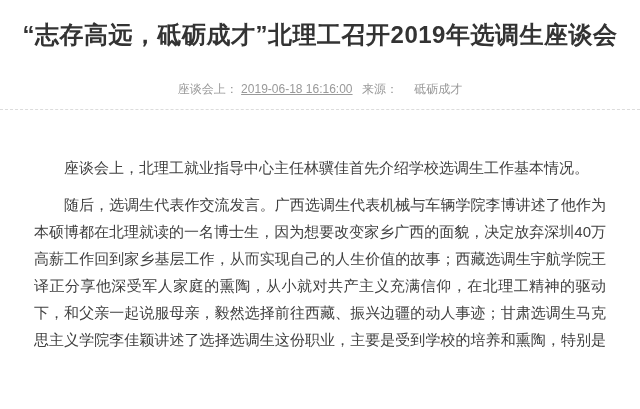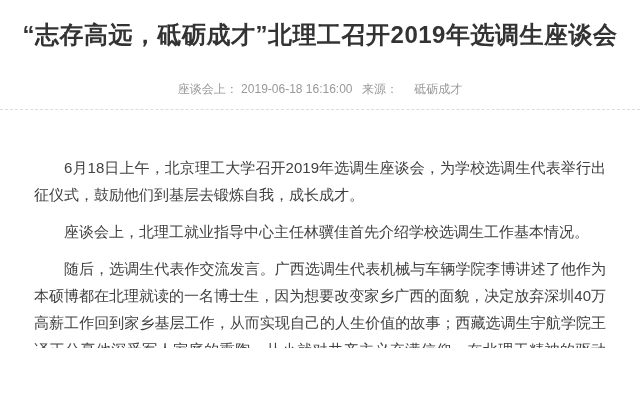--- a/index.html
+++ b/index.html
@@ -30,7 +30,7 @@
     color: #999999;
   }
   .meta-line .meta-part { display: inline-block; }
-  .meta-line .meta-time { margin-right: 6px; }
+  .meta-line .meta-time { margin-right: 6px; text-decoration: underline; }
   .meta-line .meta-source-label { margin-right: 13px; }
   .divider {
     margin-top: 11px;

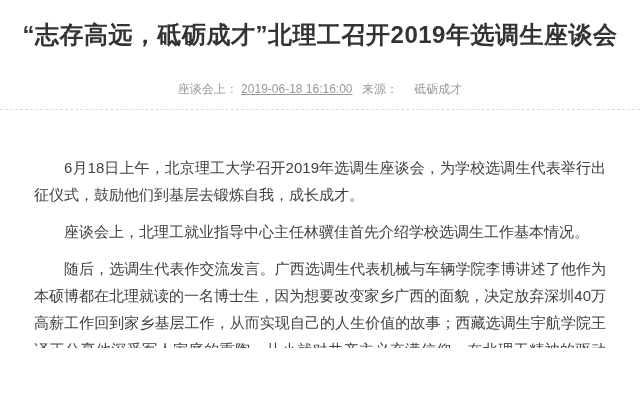--- a/index.html
+++ b/index.html
@@ -68,7 +68,6 @@
   <hr class="divider">
 
   <div class="article-body">
-    <p>6月18日上午，北京理工大学召开2019年选调生座谈会，为学校选调生代表举行出征仪式，鼓励他们到基层去锻炼自我，成长成才。</p>
     <p>座谈会上，北理工就业指导中心主任林骥佳首先介绍学校选调生工作基本情况。</p>
     <p>随后，选调生代表作交流发言。广西选调生代表机械与车辆学院李博讲述了他作为本硕博都在北理就读的一名博士生，因为想要改变家乡广西的面貌，决定放弃深圳40万高薪工作回到家乡基层工作，从而实现自己的人生价值的故事；西藏选调生宇航学院王译正分享他深受军人家庭的熏陶，从小就对共产主义充满信仰，在北理工精神的驱动下，和父亲一起说服母亲，毅然选择前往西藏、振兴边疆的动人事迹；甘肃选调生马克思主义学院李佳颖讲述了选择选调生这份职业，主要是受到学校的培养和熏陶，特别是徐特立老校长等老一辈无产</p>
   </div>

